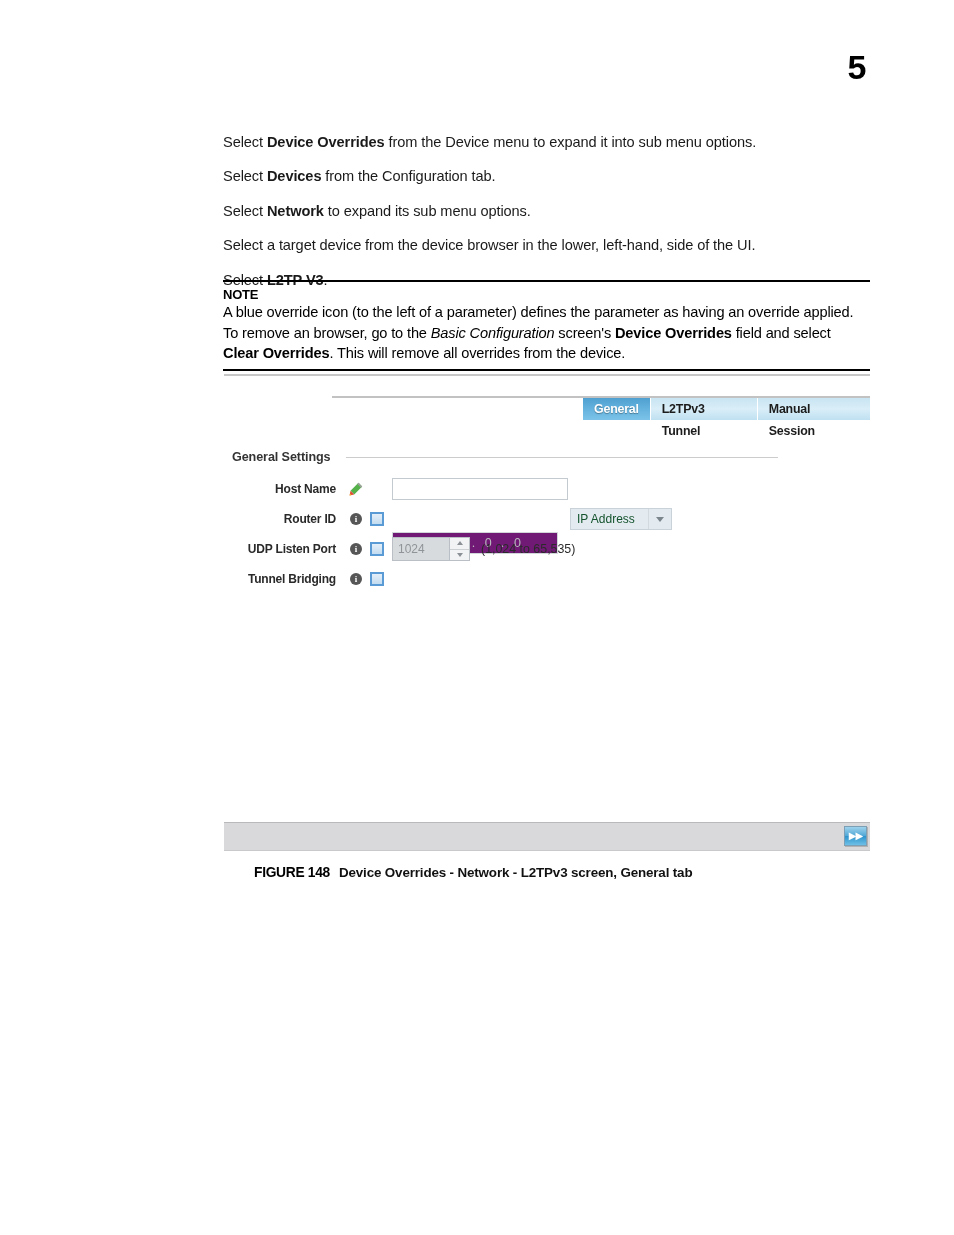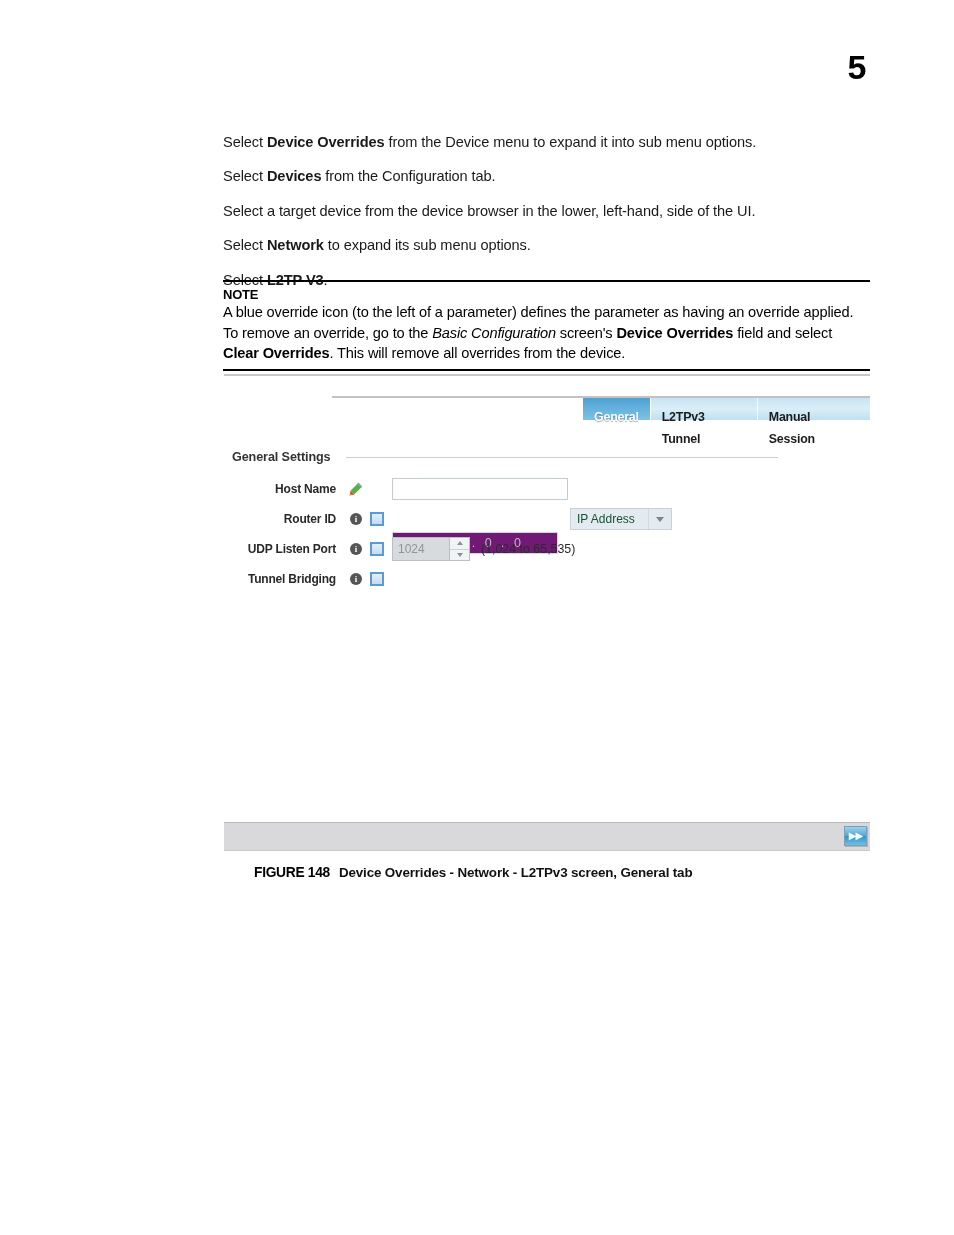--- a/index.html
+++ b/index.html
@@ -404,10 +404,10 @@
     <span>Select </span><b>Devices</b><span> from the Configuration tab.</span>
   </div>
   <div class="step-line">
+    <span>Select </span><b>Network</b><span> to expand its sub menu options.</span>
+  </div>
+  <div class="step-line">
     <span>Select a target device from the device browser in the lower, left-hand, side of the UI.</span><b></b><span></span>
-  </div>
-  <div class="step-line">
-    <span>Select </span><b>Network</b><span> to expand its sub menu options.</span>
   </div>
   <div class="step-line">
     <span>Select </span><b>L2TP V3</b><span>.</span>

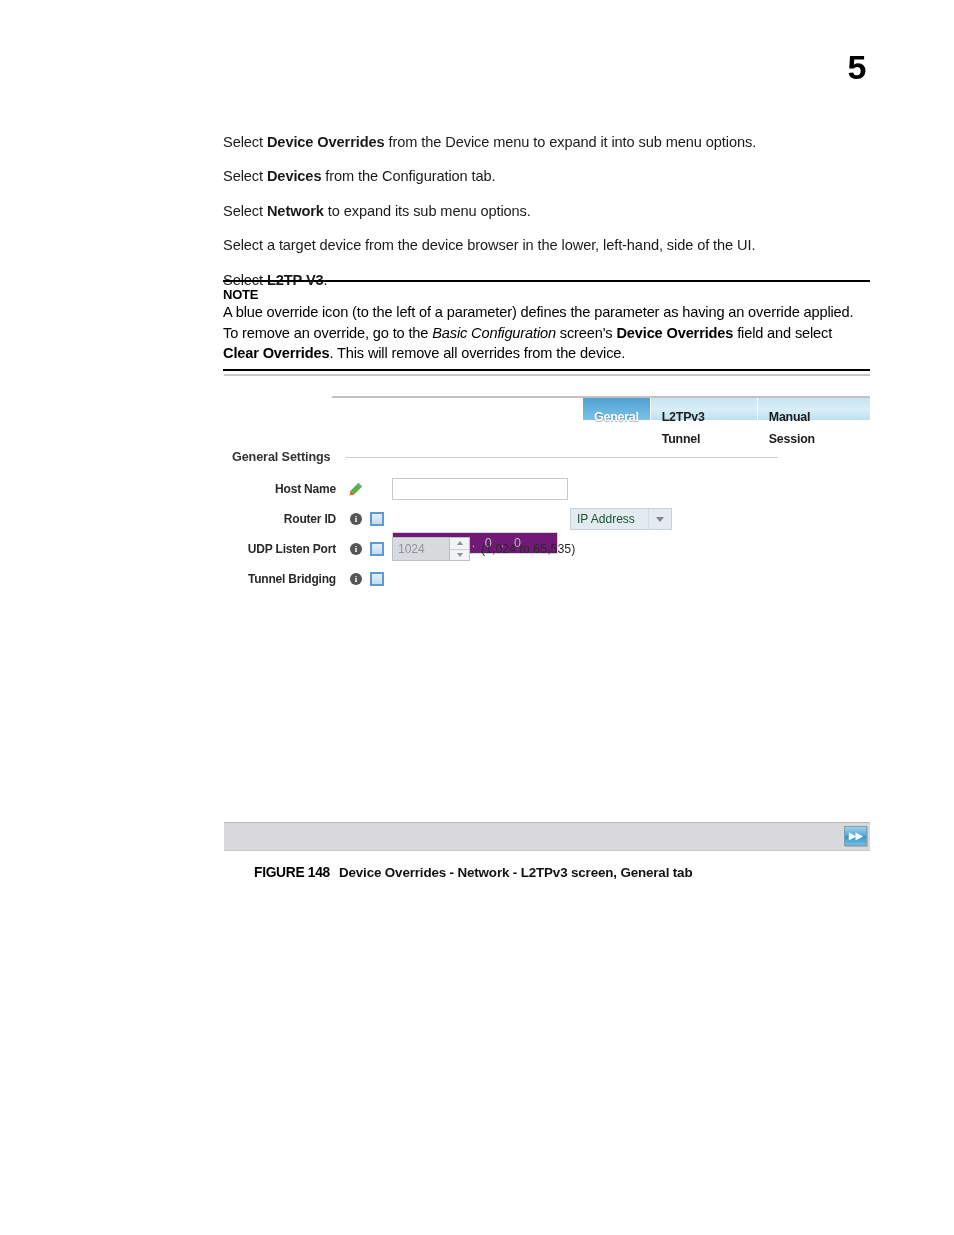--- a/index.html
+++ b/index.html
@@ -419,7 +419,7 @@
   <div class="note-title">NOTE</div>
   <div class="note-body">
     <span>A blue override icon (to the left of a parameter) defines the parameter as having an override applied.</span><br>
-    <span>To remove an override, go to the </span><i>Basic Configuration</i><span> screen's </span><b>Device Overrides</b><span> field and select </span><b>Clear Overrides</b><span>. This will remove all overrides from the device.</span>
+    <span>To remove an browser, go to the </span><i>Basic Configuration</i><span> screen's </span><b>Device Overrides</b><span> field and select </span><b>Clear Overrides</b><span>. This will remove all overrides from the device.</span>
   </div>
   <div class="note-rule-bottom"></div>
 </div>

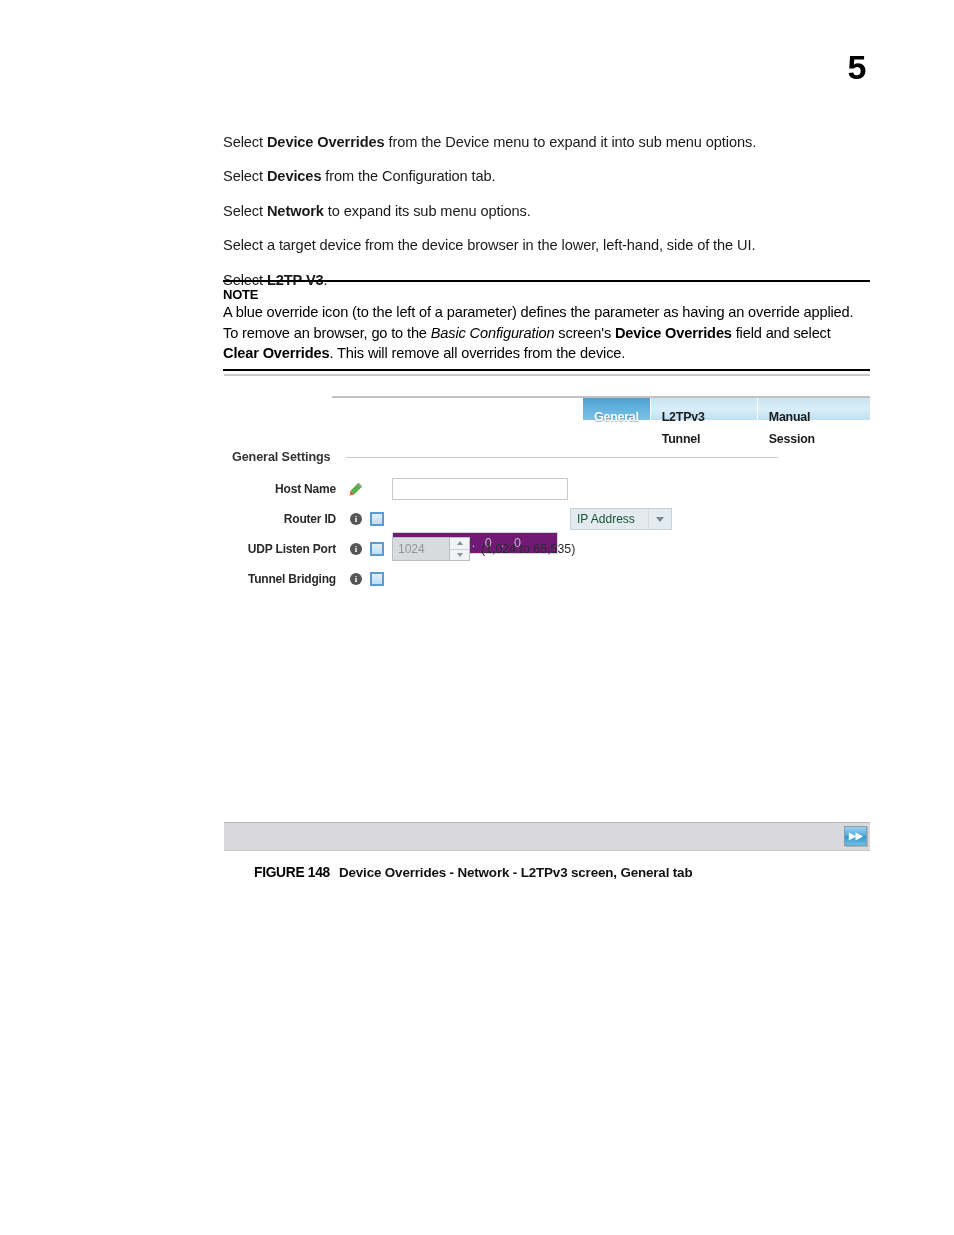--- a/index.html
+++ b/index.html
@@ -113,7 +113,7 @@
   .tab {
     height: 22px;
     line-height: 22px;
-    padding: 8px 11px;
+    padding: 0 11px;
     font-size: 12.4px;
     font-weight: bold;
     letter-spacing: -0.2px;

